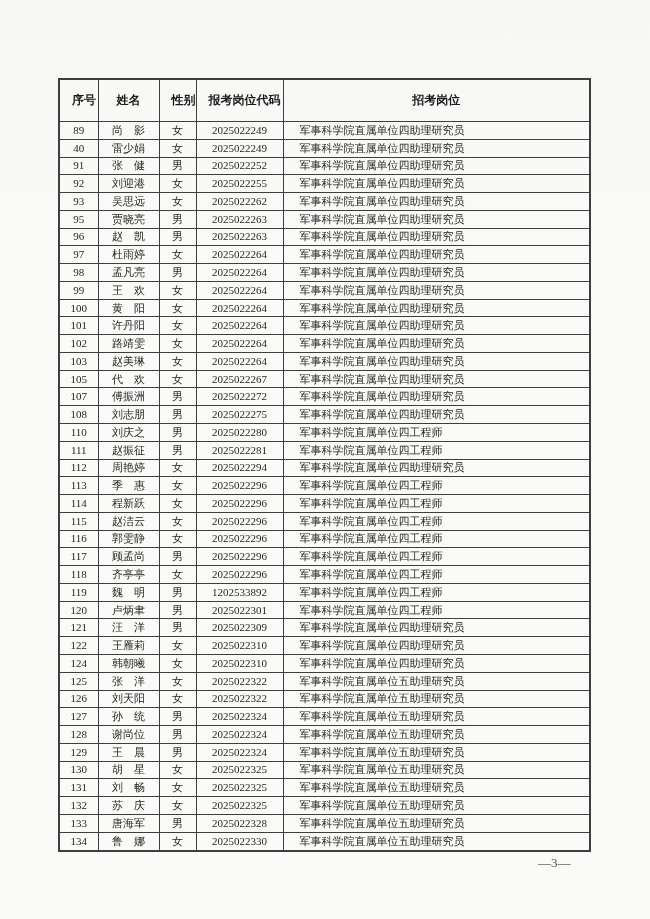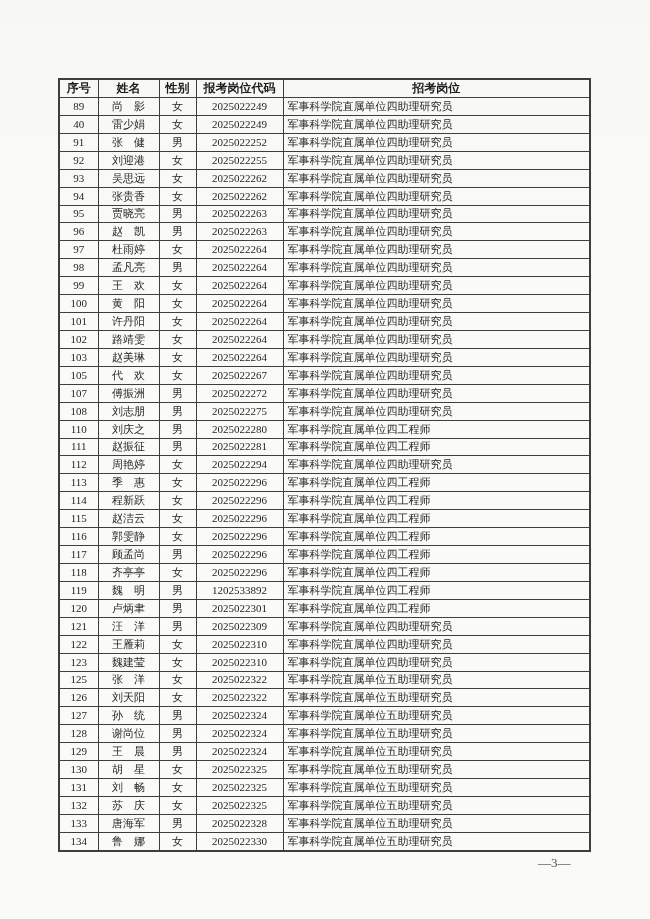--- a/index.html
+++ b/index.html
@@ -47,7 +47,7 @@
     font-size: 12px;
     text-align: center;
     color: #1c1c1c;
-    padding: 0;
+    padding: 12px;
   }
   table.roster td {
     font-family: "Liberation Serif", serif;

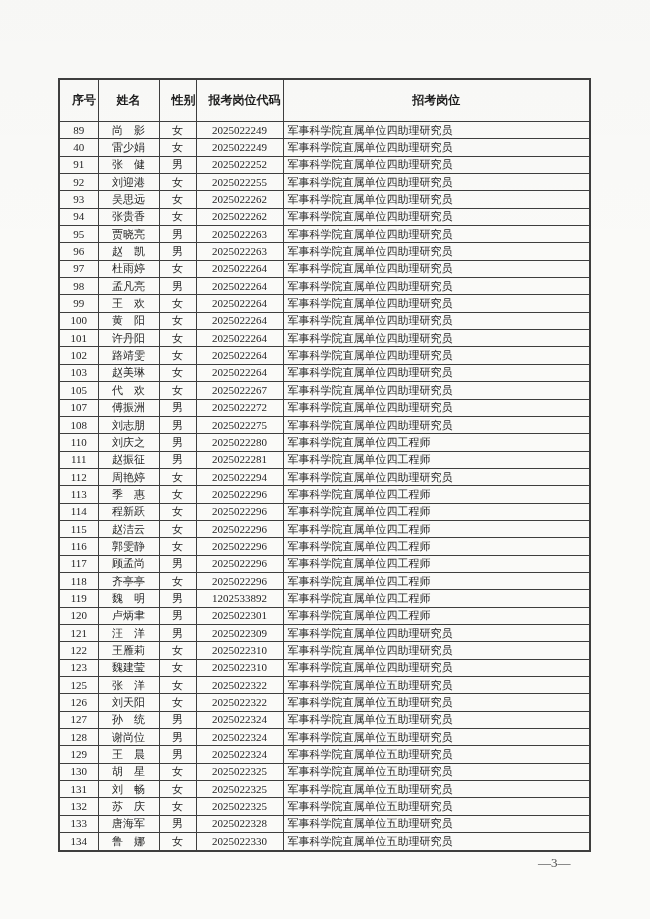--- a/index.html
+++ b/index.html
@@ -59,7 +59,7 @@
   }
   table.roster td.c4 {
     text-align: left;
-    padding-left: 4px;
+    padding-left: 16px;
   }
   .page-number {
     position: absolute;

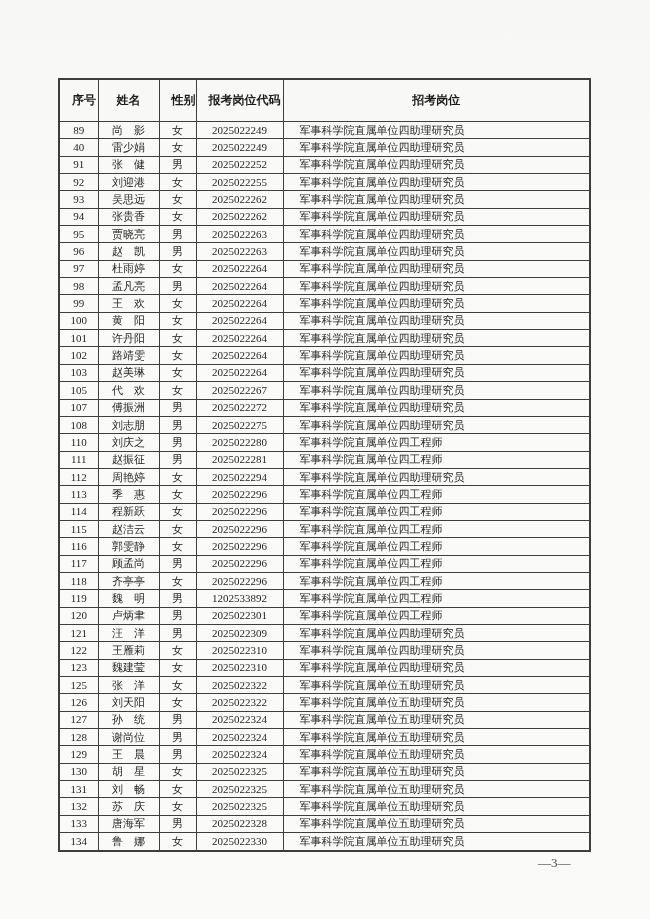--- a/index.html
+++ b/index.html
@@ -130,13 +130,6 @@
           <td class="c4">军事科学院直属单位四助理研究员</td>
         </tr>
         <tr>
-          <td class="c0">94</td>
-          <td class="c1">张贵香</td>
-          <td class="c2">女</td>
-          <td class="c3">2025022262</td>
-          <td class="c4">军事科学院直属单位四助理研究员</td>
-        </tr>
-        <tr>
           <td class="c0">95</td>
           <td class="c1">贾晓亮</td>
           <td class="c2">男</td>

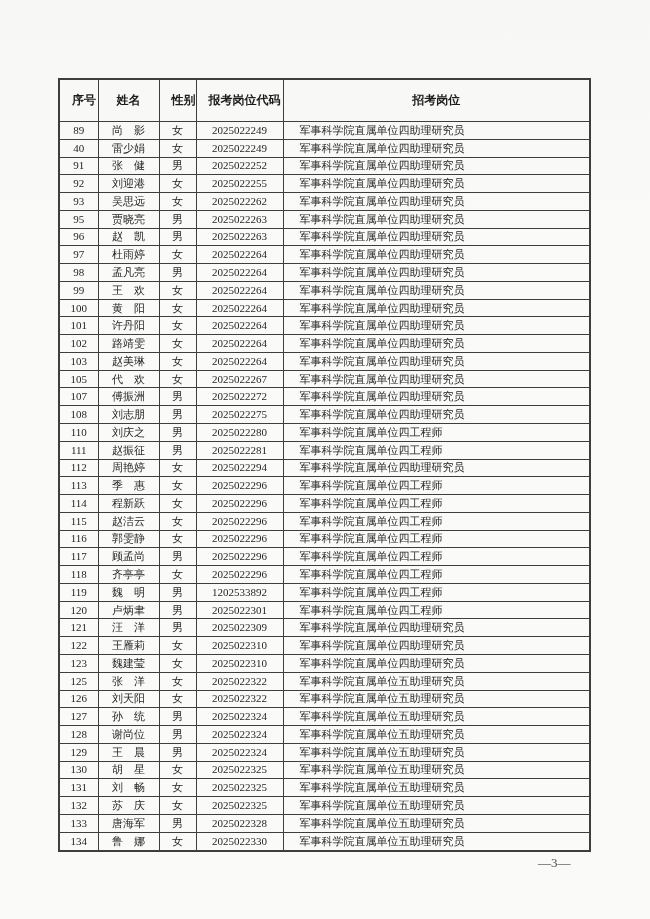--- a/index.html
+++ b/index.html
@@ -305,13 +305,6 @@
           <td class="c4">军事科学院直属单位四助理研究员</td>
         </tr>
         <tr>
-          <td class="c0">123</td>
-          <td class="c1">魏建莹</td>
-          <td class="c2">女</td>
-          <td class="c3">2025022310</td>
-          <td class="c4">军事科学院直属单位四助理研究员</td>
-        </tr>
-        <tr>
           <td class="c0">125</td>
           <td class="c1">张　洋</td>
           <td class="c2">女</td>

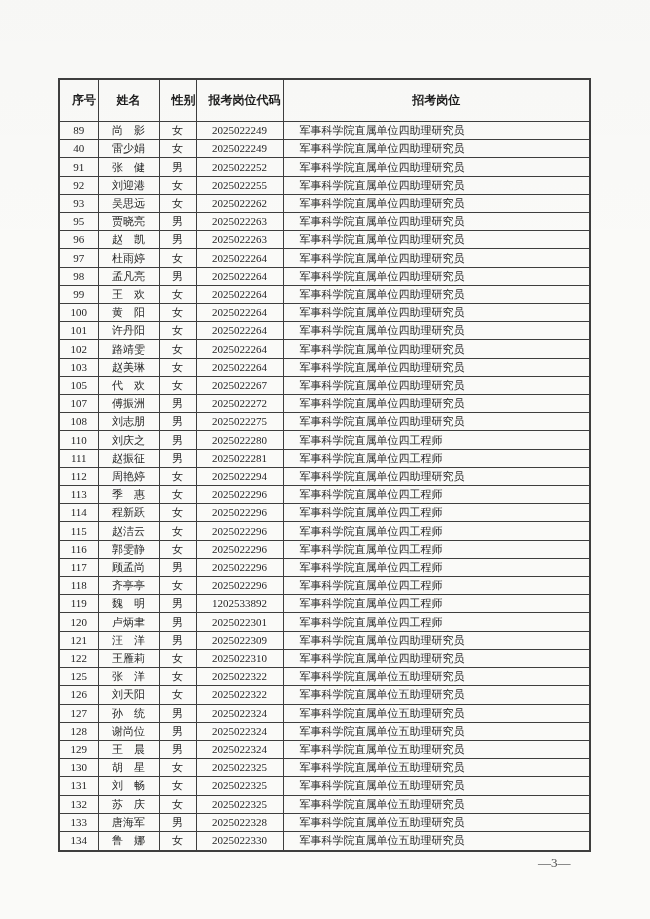--- a/index.html
+++ b/index.html
@@ -305,6 +305,13 @@
           <td class="c4">军事科学院直属单位四助理研究员</td>
         </tr>
         <tr>
+          <td class="c0">124</td>
+          <td class="c1">韩朝曦</td>
+          <td class="c2">女</td>
+          <td class="c3">2025022310</td>
+          <td class="c4">军事科学院直属单位四助理研究员</td>
+        </tr>
+        <tr>
           <td class="c0">125</td>
           <td class="c1">张　洋</td>
           <td class="c2">女</td>

